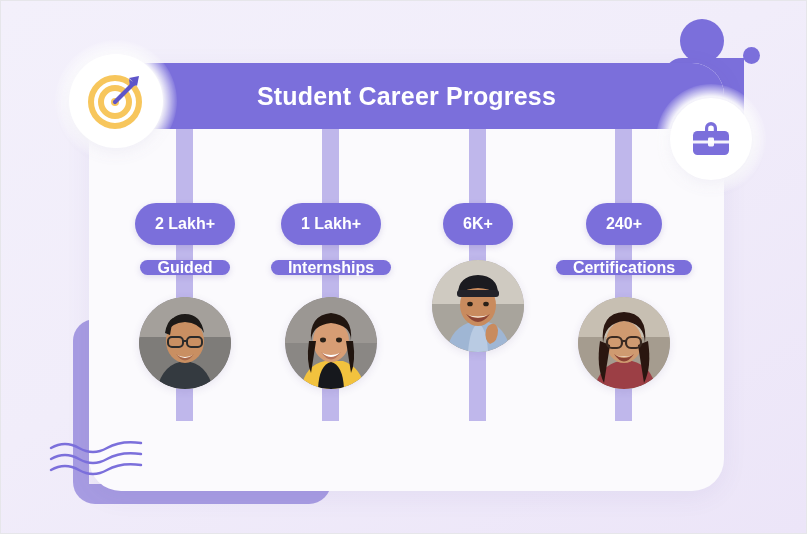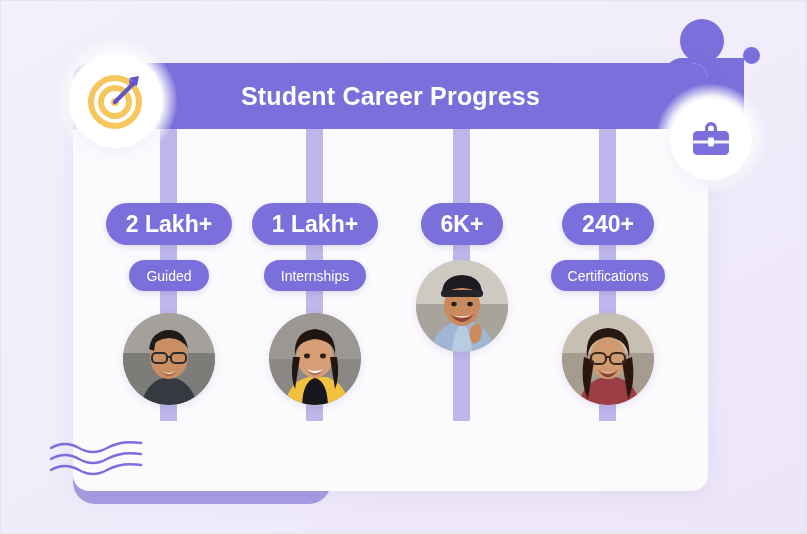--- a/index.html
+++ b/index.html
@@ -42,8 +42,8 @@
 
   
   .card{
-    position:absolute;left:72px;top:62px;width:635px;height:428px;
-    background:#fbfafd;border-radius:16px;
+    position:absolute;left:88px;top:62px;width:635px;height:428px;
+    background:#fbfafd;border-radius:32px;
     box-shadow:0 6px 26px rgba(90,70,160,.07);
     overflow:hidden;
   }

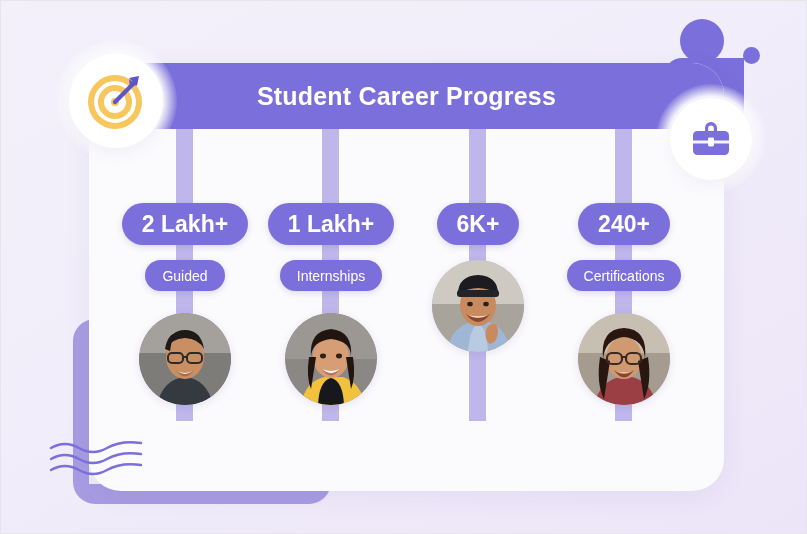--- a/index.html
+++ b/index.html
@@ -77,7 +77,7 @@
     white-space:nowrap;
   }
   .pill-value{
-    height:42px;padding:0 20px;font-size:23px;font-weight:bold;
+    height:42px;padding:0 20px;font-size:16px;font-weight:bold;
     margin-bottom:15px;
   }
   .pill-label{

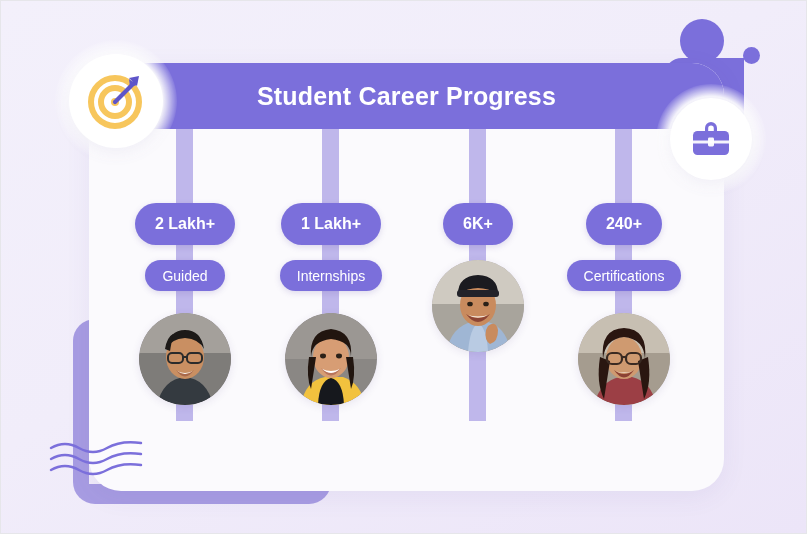--- a/index.html
+++ b/index.html
@@ -81,7 +81,7 @@
     margin-bottom:15px;
   }
   .pill-label{
-    height:31px;padding:0 17px;font-size:14px;font-weight:normal;
+    height:15px;padding:0 17px;font-size:16px;font-weight:bold;
     margin-bottom:22px;
   }
   .avatar{

